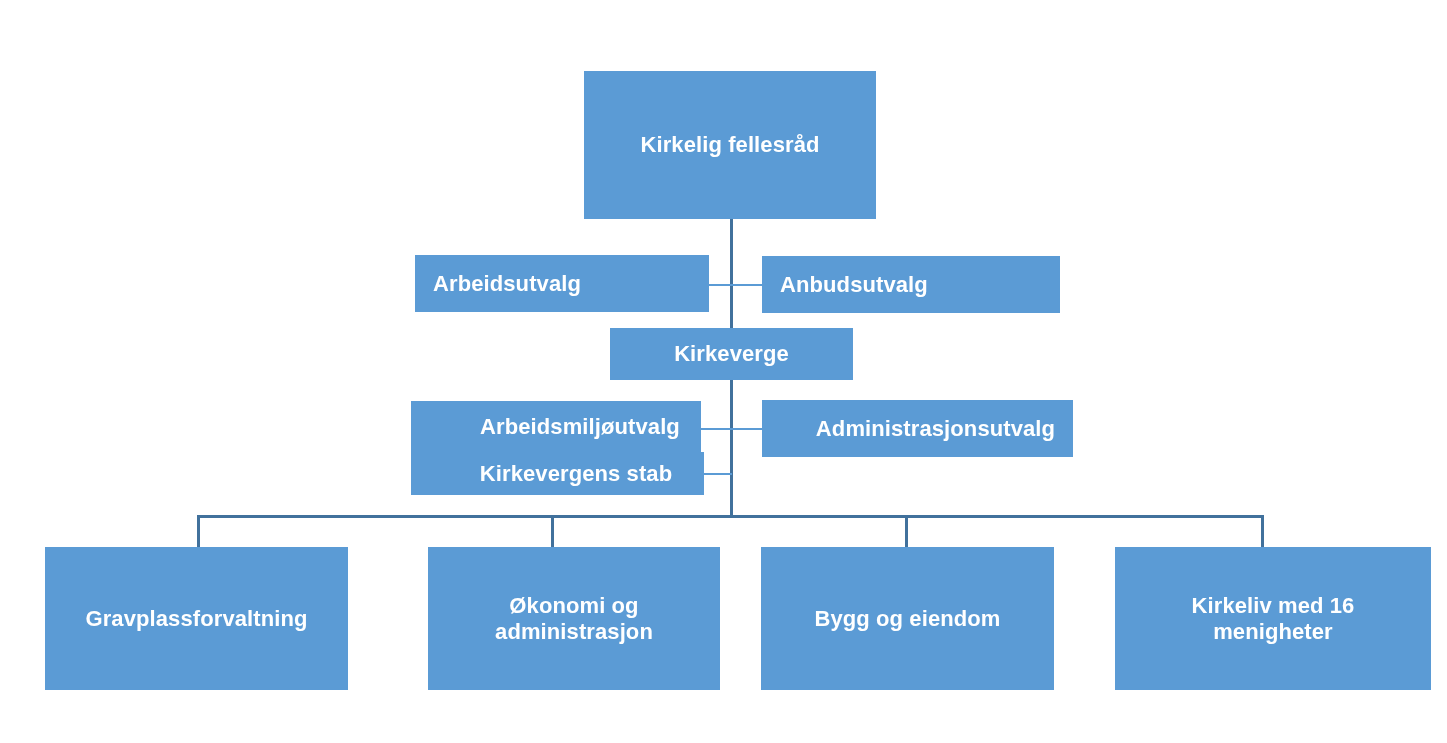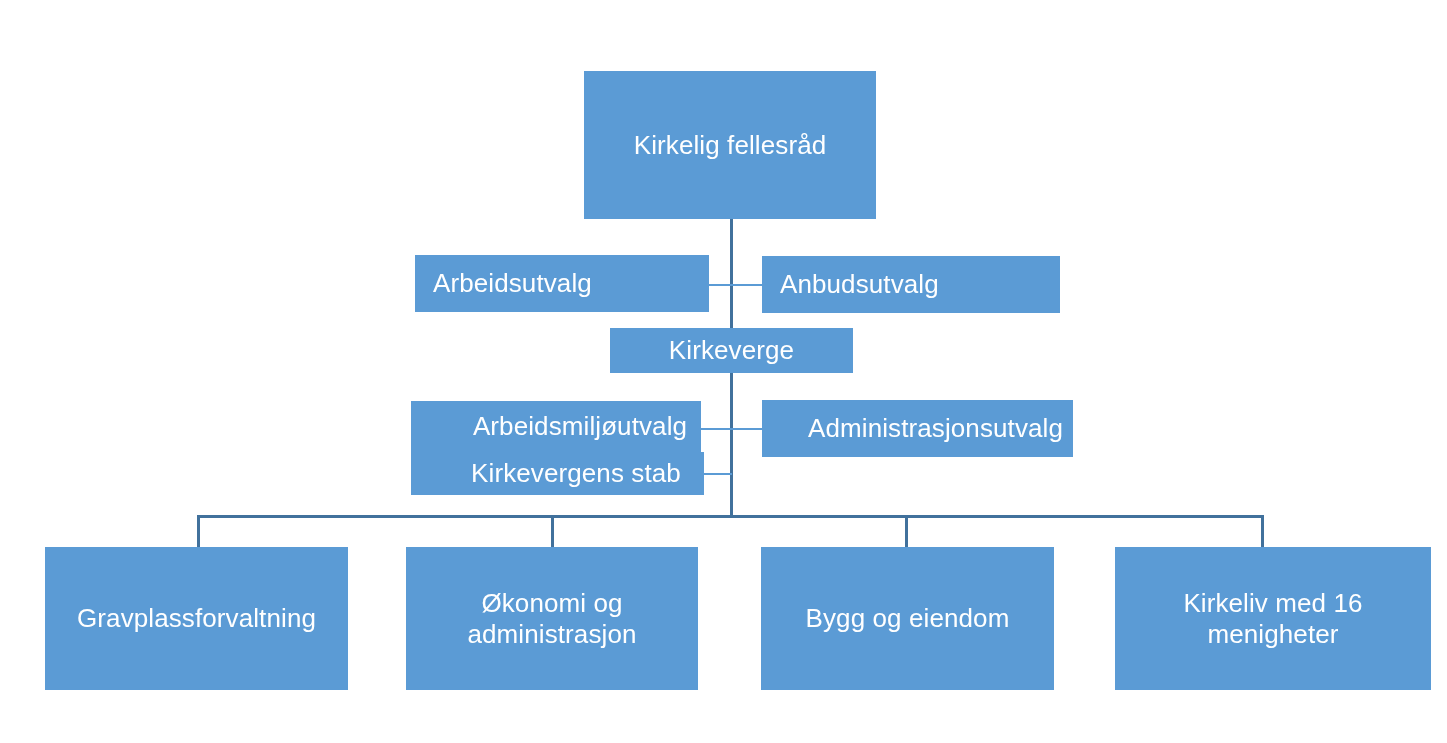--- a/index.html
+++ b/index.html
@@ -27,9 +27,9 @@
   .node-label {
     display: block;
     width: 100%;
-    font-size: 26px;
+    font-size: 22px;
     line-height: 1.18;
-    font-weight: 400;
+    font-weight: 700;
     white-space: pre-line;
     letter-spacing: 0.1px;
   }

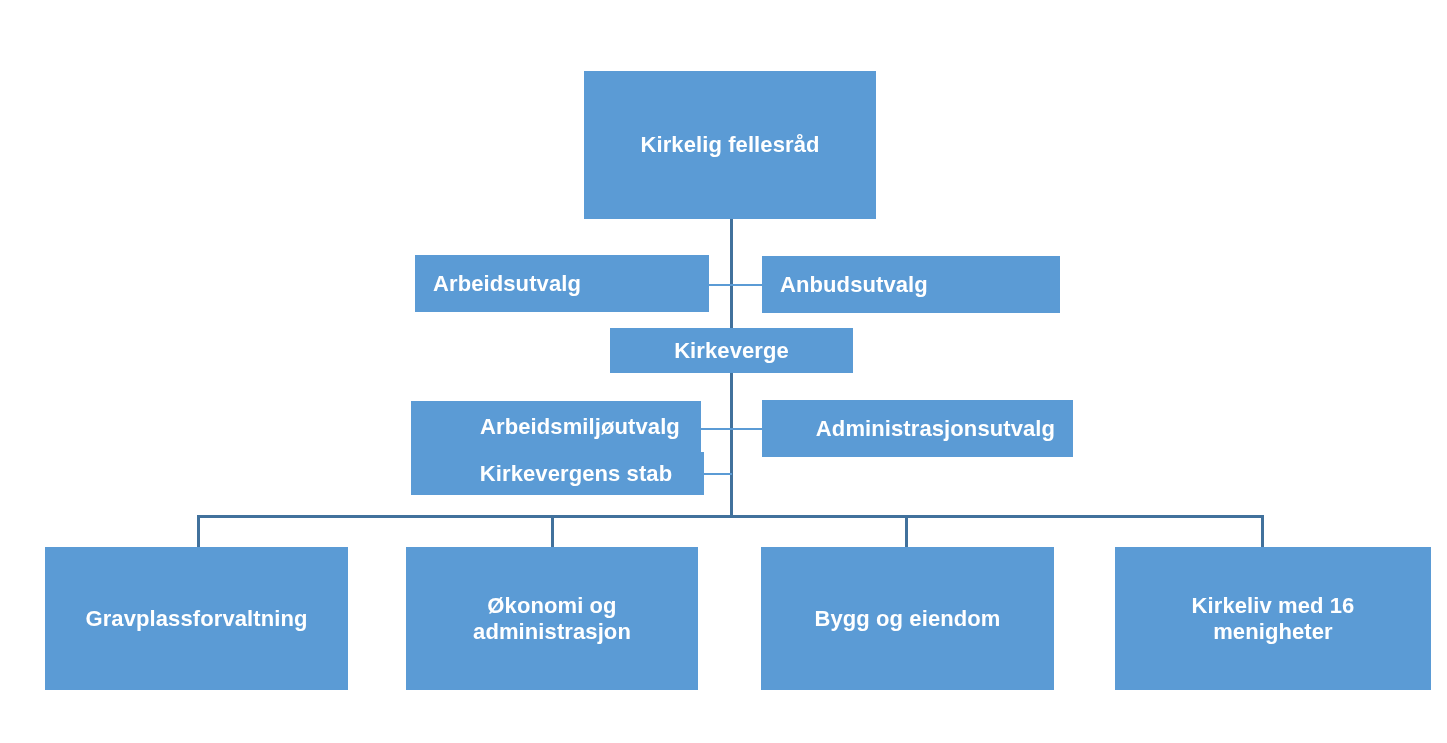--- a/index.html
+++ b/index.html
@@ -79,7 +79,7 @@
     <span class="node-label">Anbudsutvalg</span>
   </div>
 
-  <div class="node-box align-center" style="left:610px; top:328px; width:243px; height:45px;">
+  <div class="node-box align-center" style="left:610px; top:328px; width:243px; height:52px;">
     <span class="node-label">Kirkeverge</span>
   </div>
 

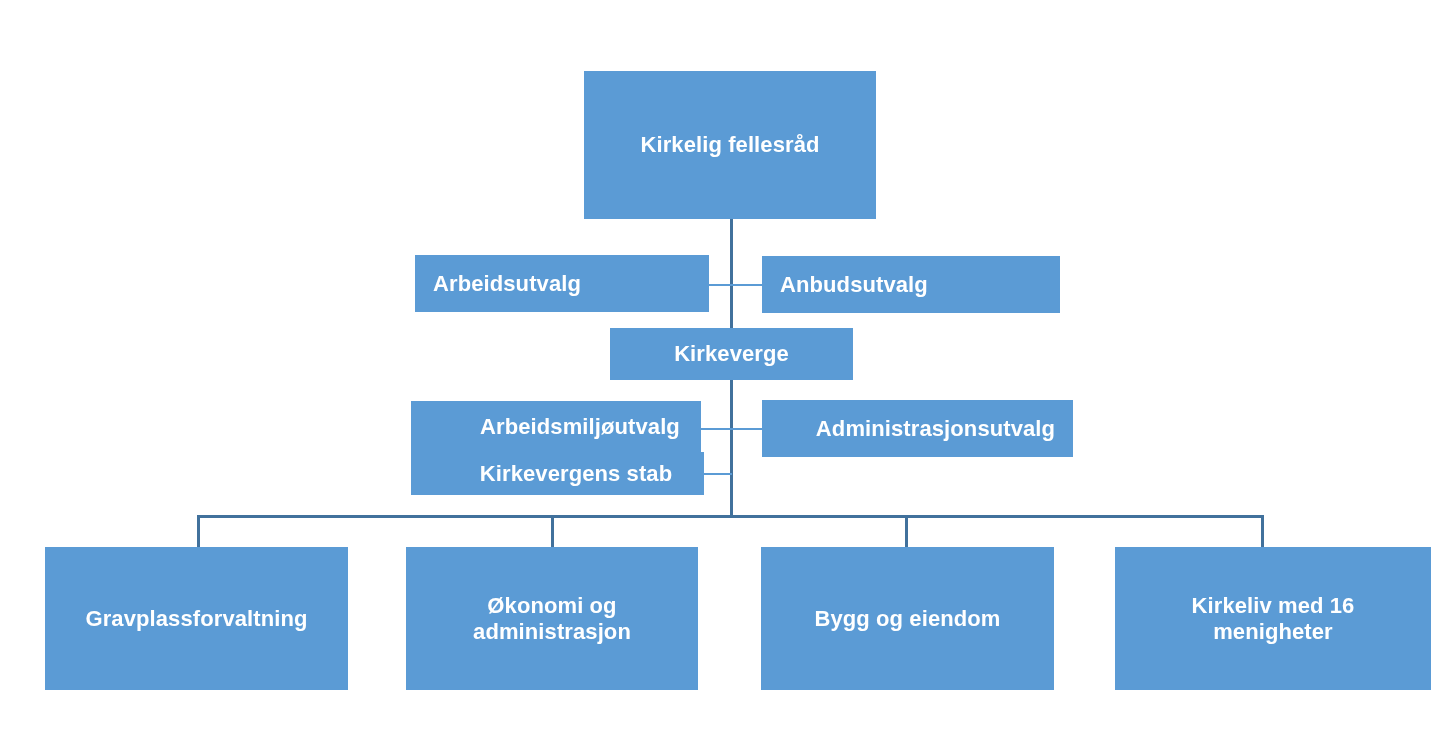--- a/index.html
+++ b/index.html
@@ -99,7 +99,7 @@
     <span class="node-label">Gravplassforvaltning</span>
   </div>
 
-  <div class="node-box align-center" style="left:406px; top:547px; width:292px; height:143px;">
+  <div class="node-box align-center" style="left:428px; top:547px; width:292px; height:143px;">
     <span class="node-label">Økonomi og
 administrasjon</span>
   </div>

